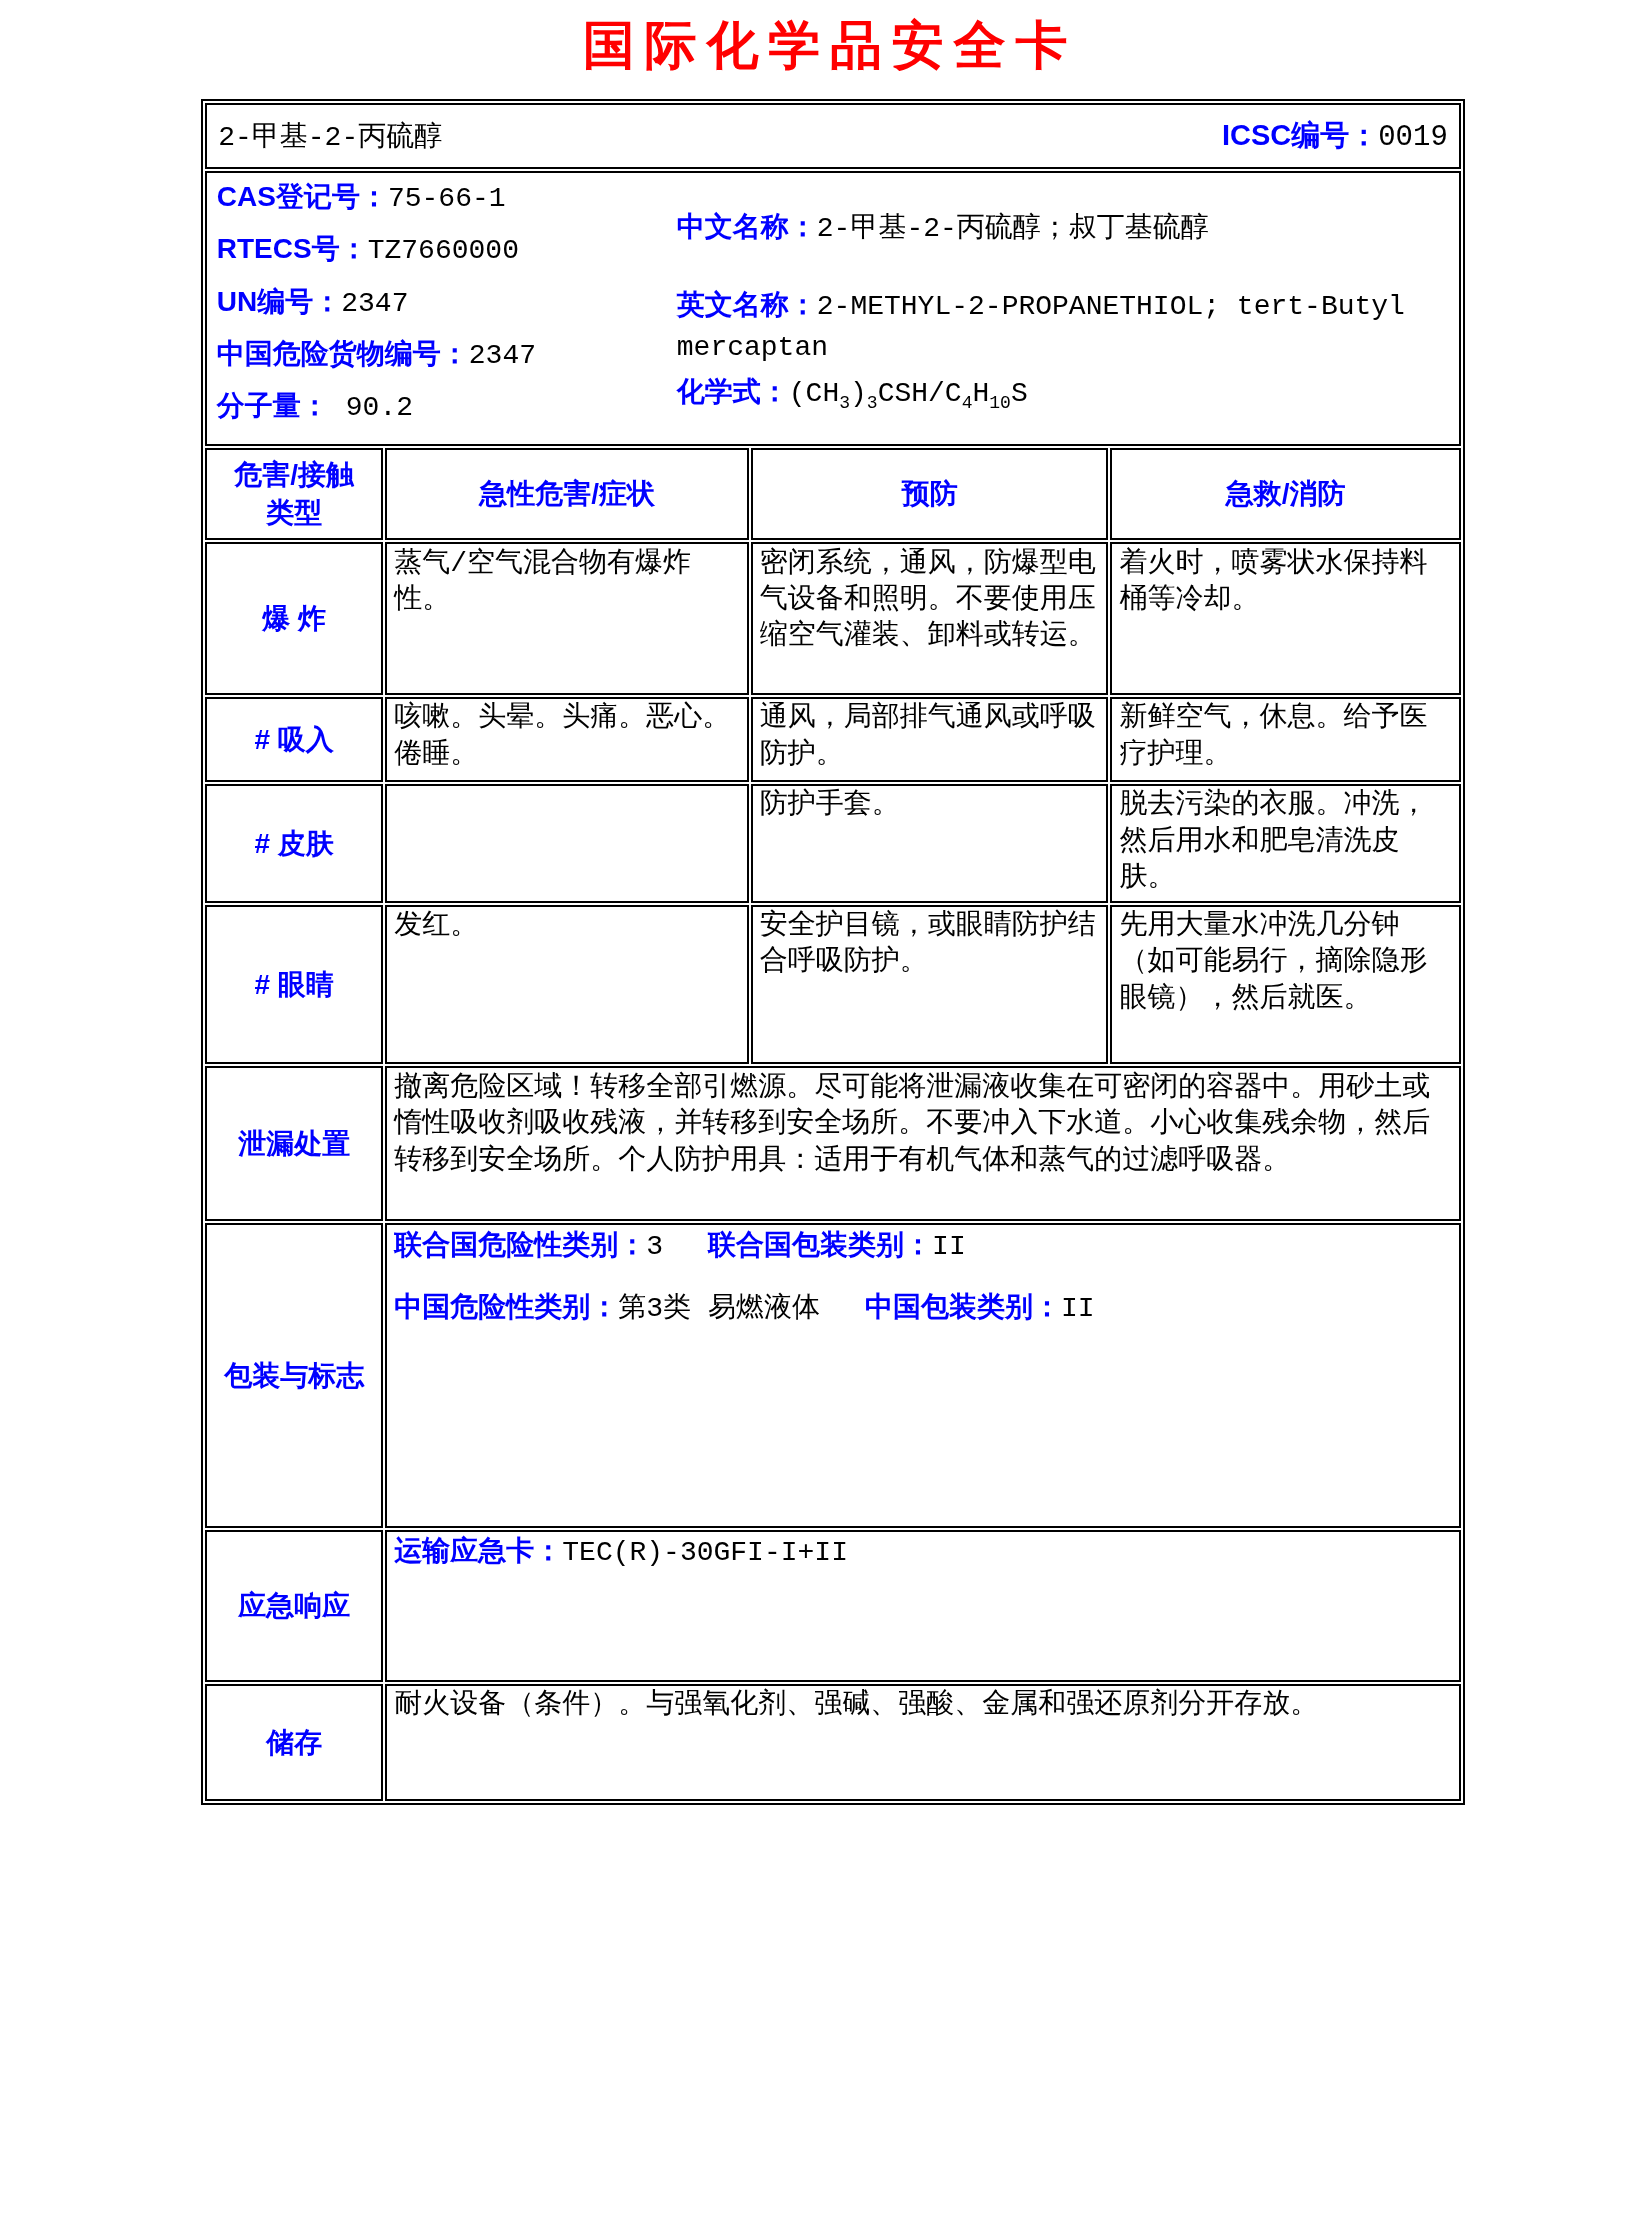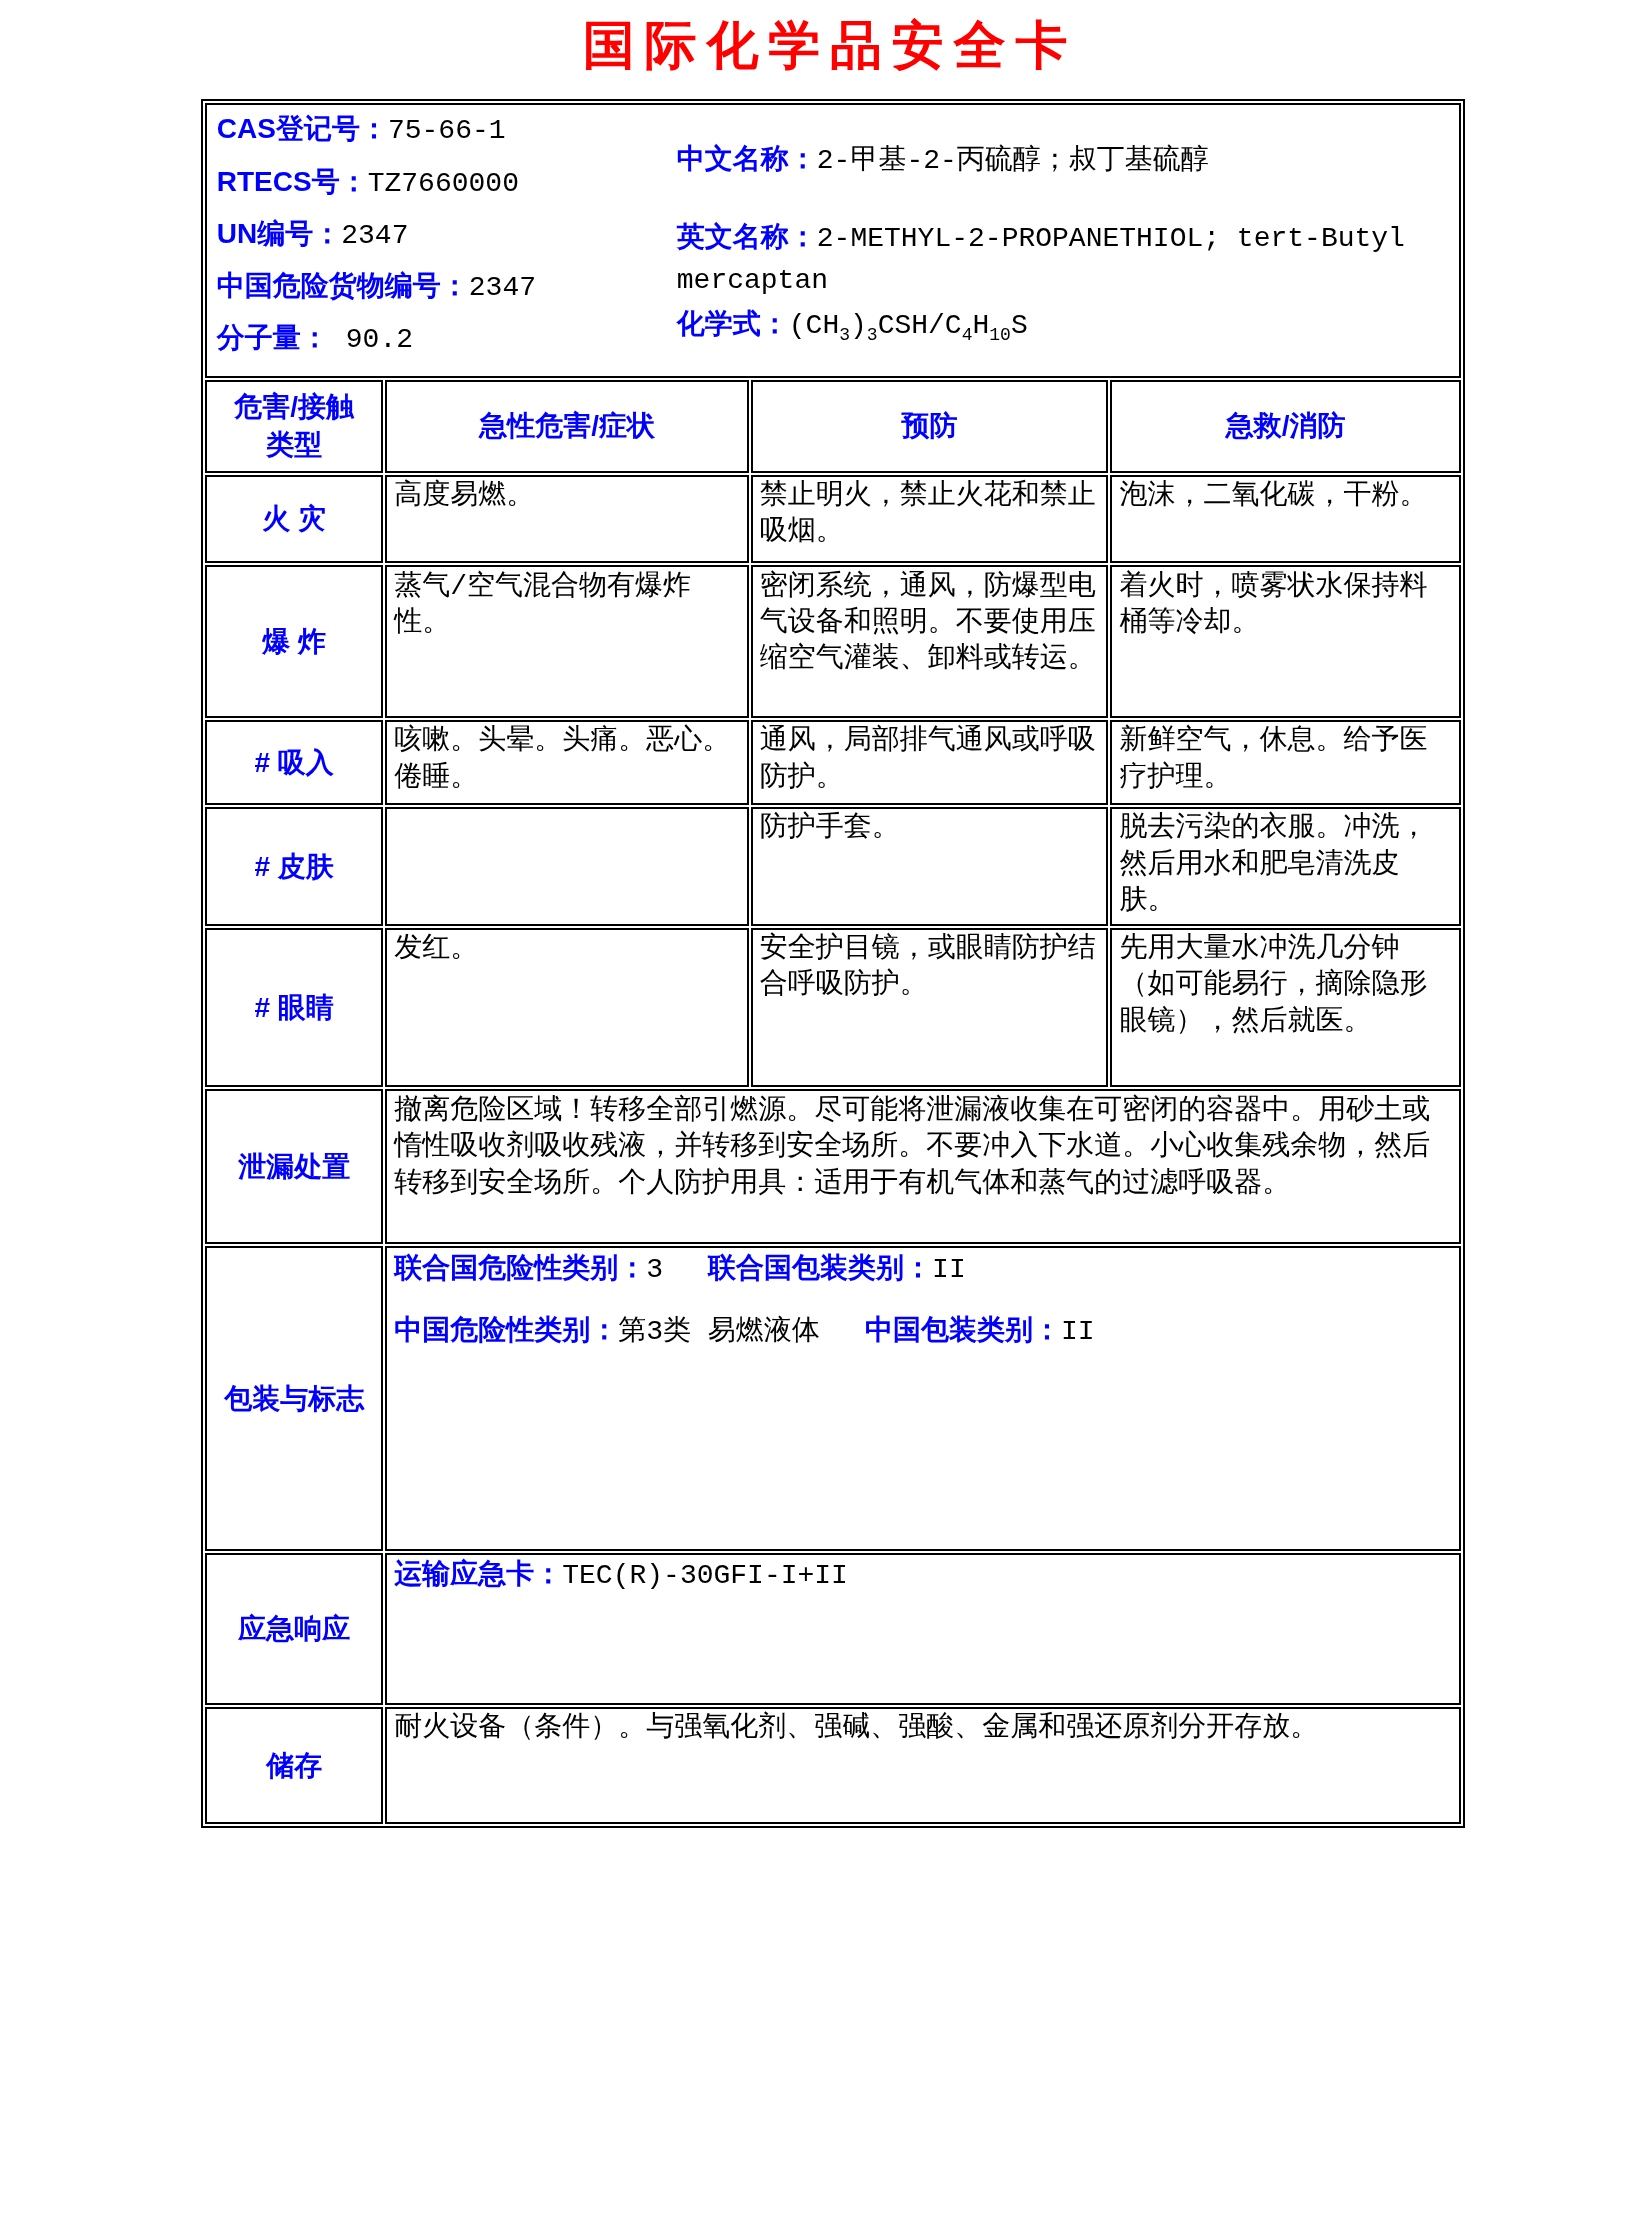--- a/index.html
+++ b/index.html
@@ -88,6 +88,14 @@
       </colgroup>
 
     <tbody>
+        <tr class="r-name">
+      <td colspan="4">
+        <div class="name-row">
+          <span class="substance-name">2-甲基-2-丙硫醇</span>
+          <span class="icsc"><span class="blab">ICSC编号：</span><span class="bval">0019</span></span>
+        </div>
+      </td>
+    </tr>
 
     <tr class="r-info">
       <td colspan="4">

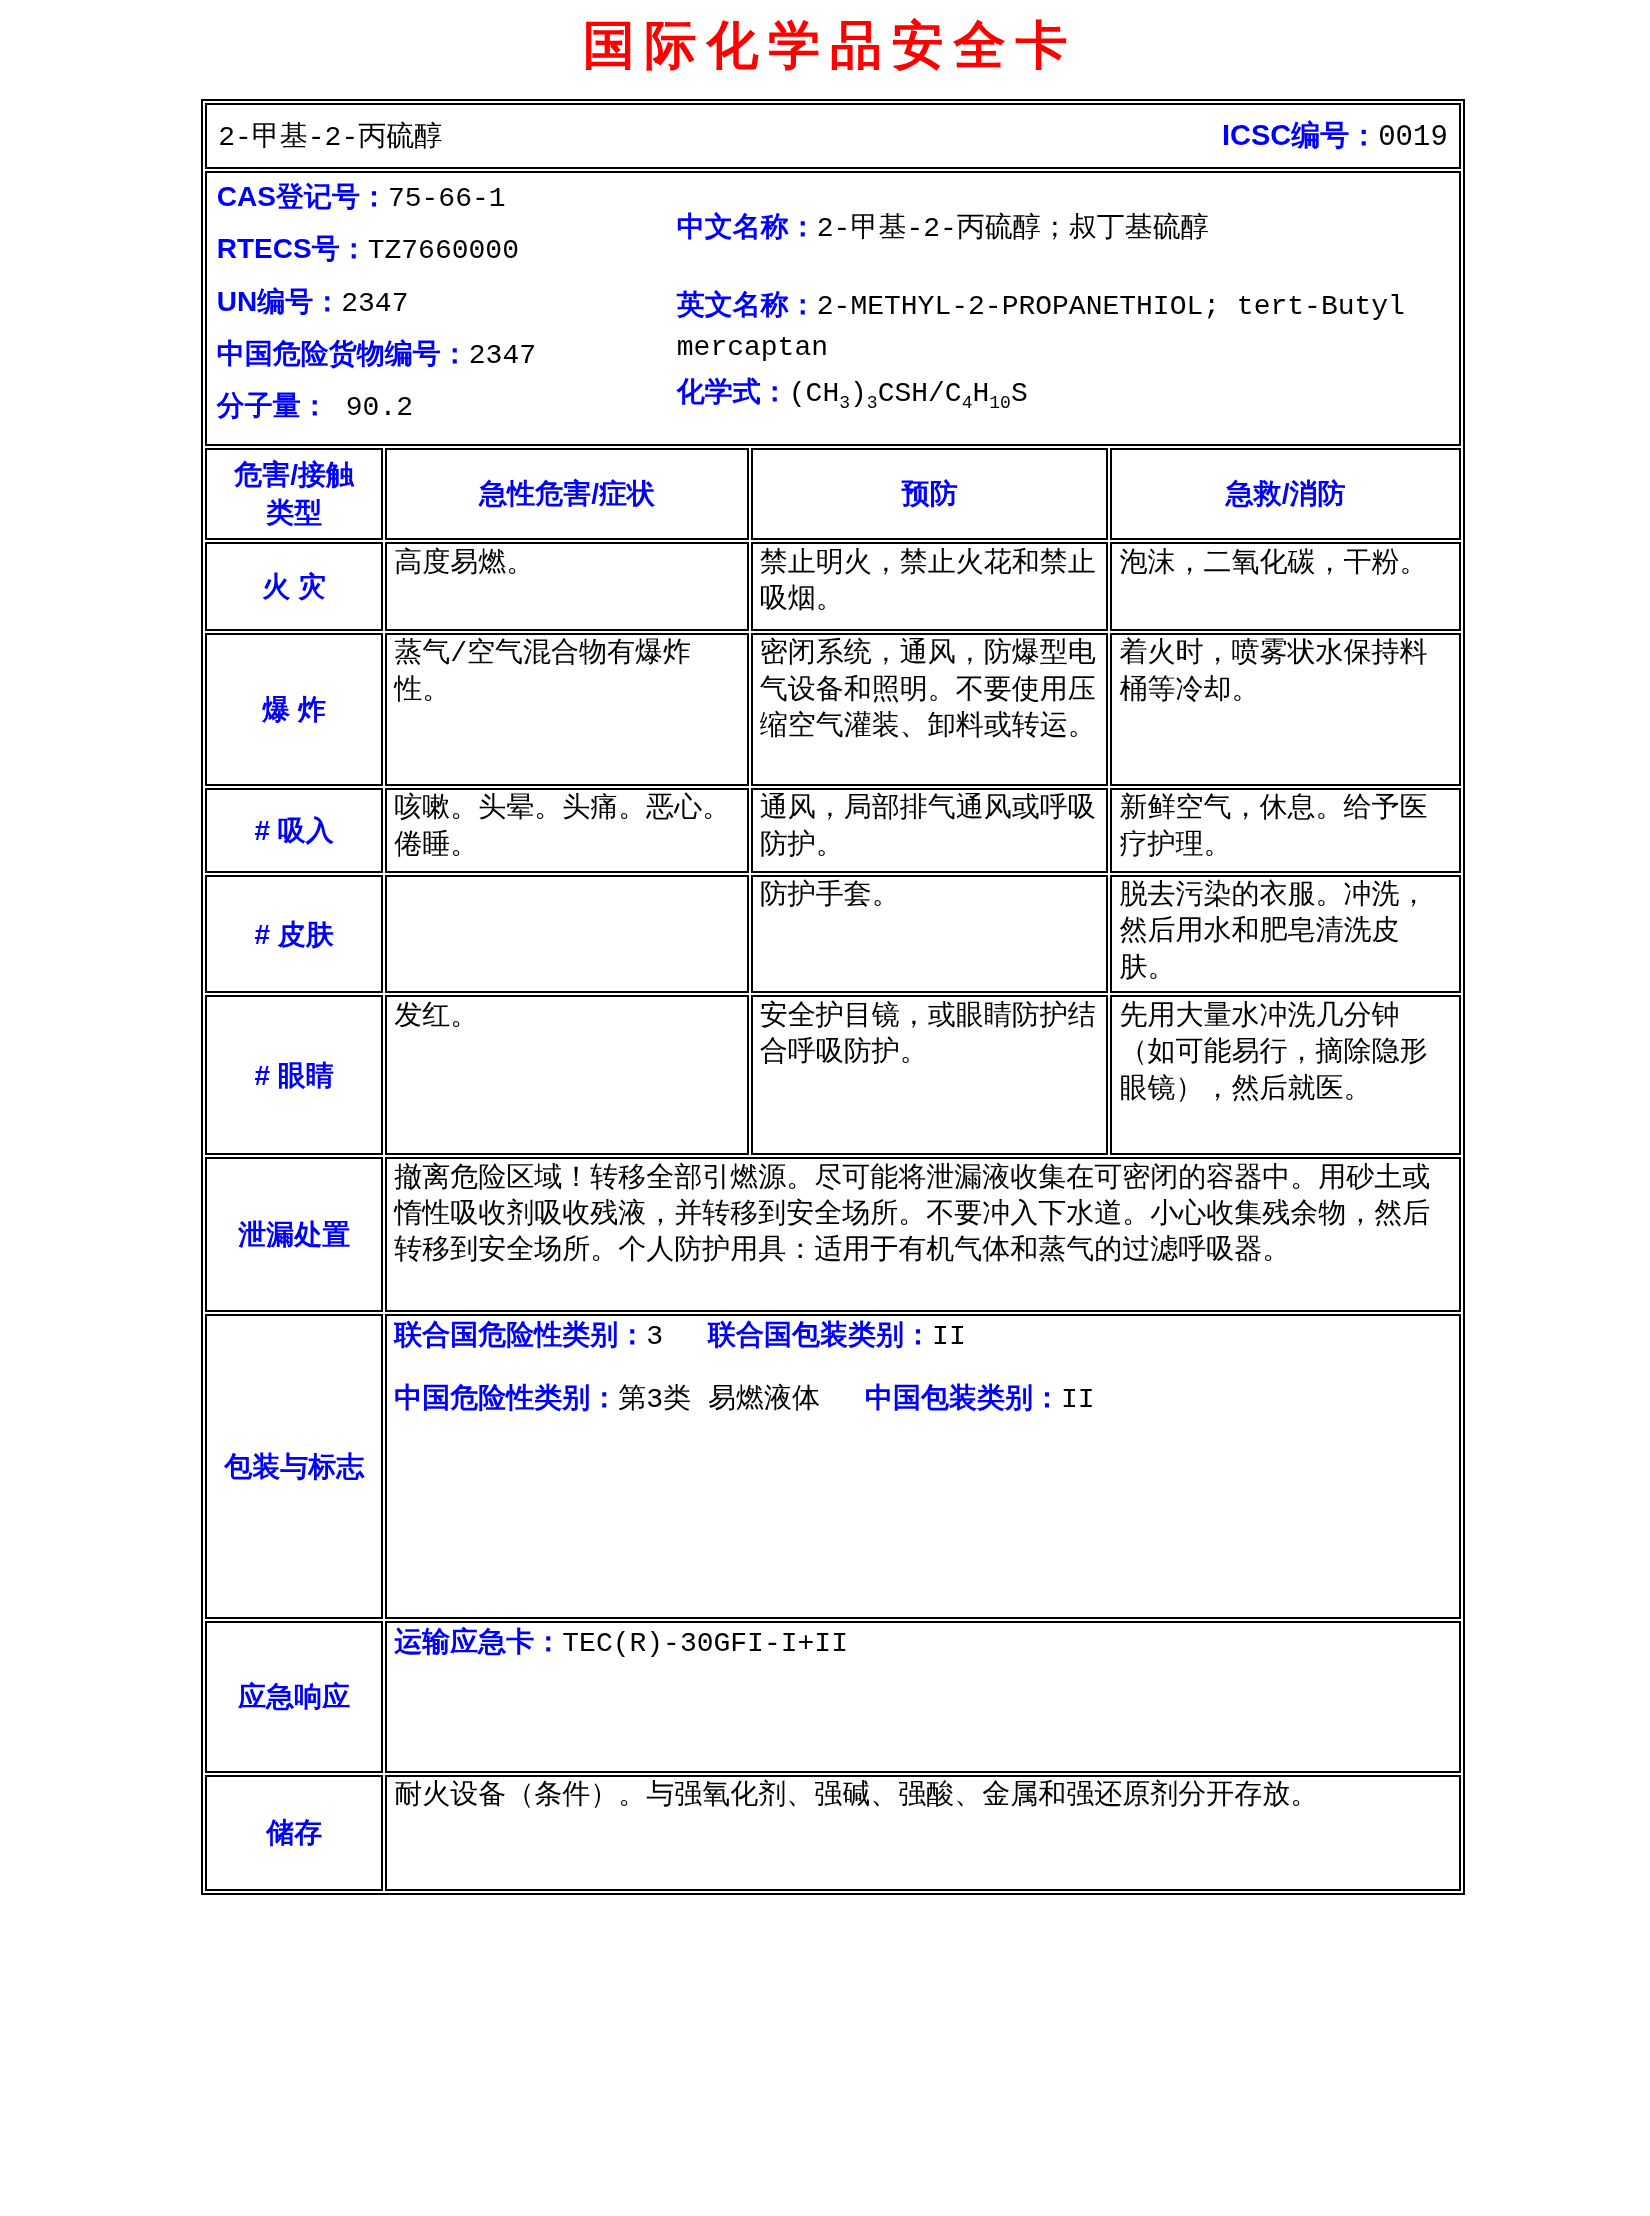--- a/index.html
+++ b/index.html
@@ -124,12 +124,6 @@
       <td class="hcell">急救/消防</td>
     </tr>
 
-    <tr class="r-fire">
-      <td class="rowlab">火 灾</td>
-      <td class="body">高度易燃。</td>
-      <td class="body">禁止明火，禁止火花和禁止吸烟。</td>
-      <td class="body">泡沫，二氧化碳，干粉。</td>
-    </tr>
 
     <tr class="r-expl">
       <td class="rowlab">爆 炸</td>

